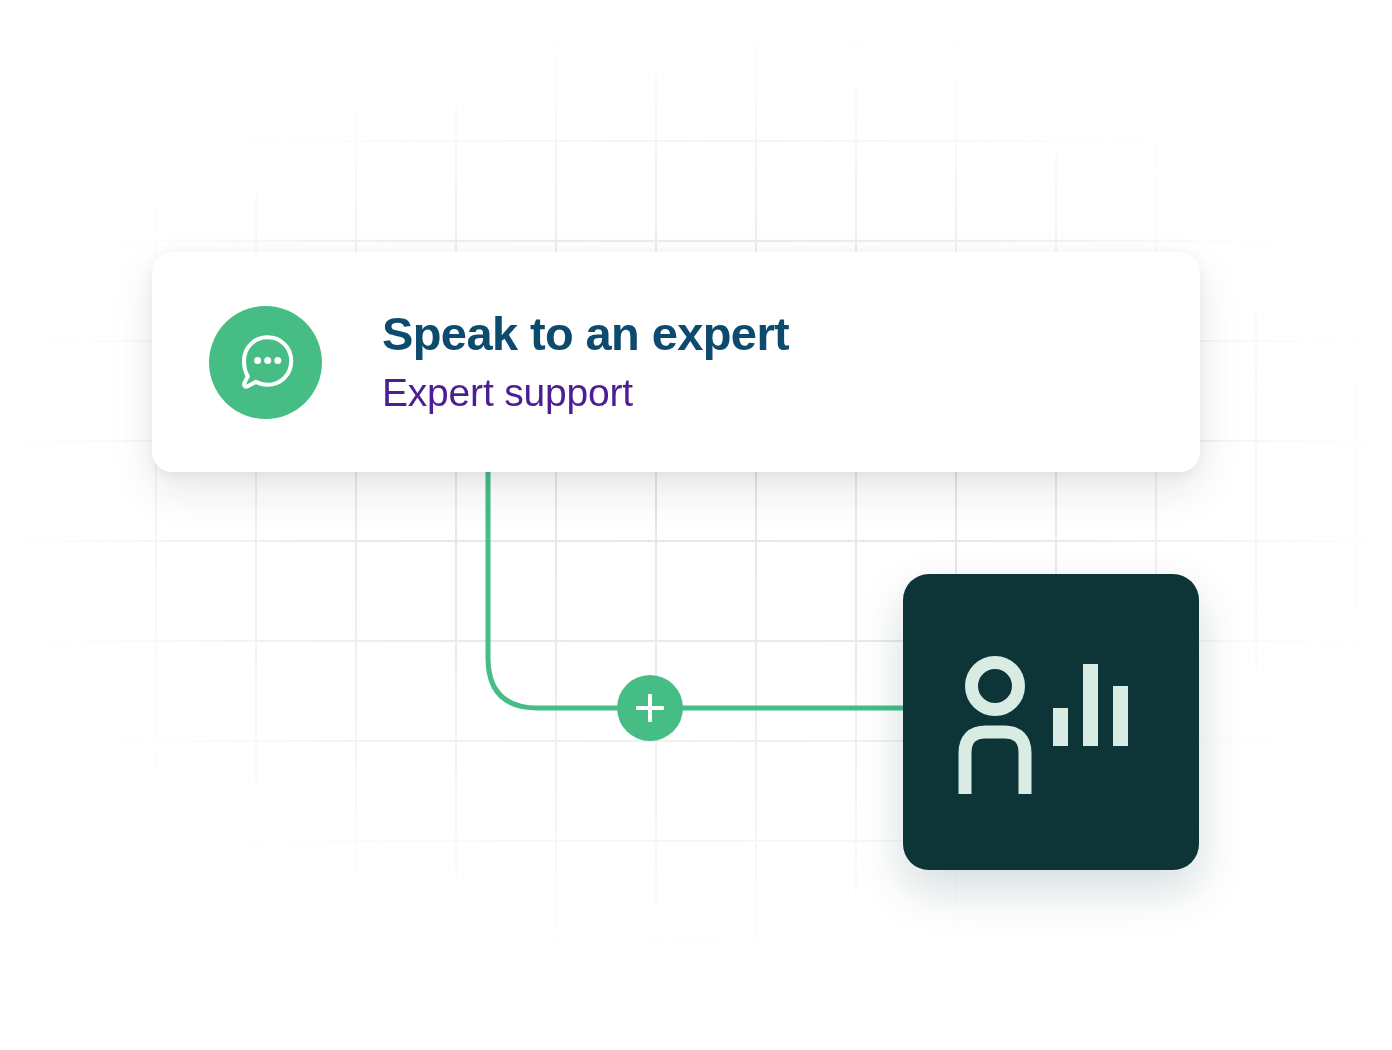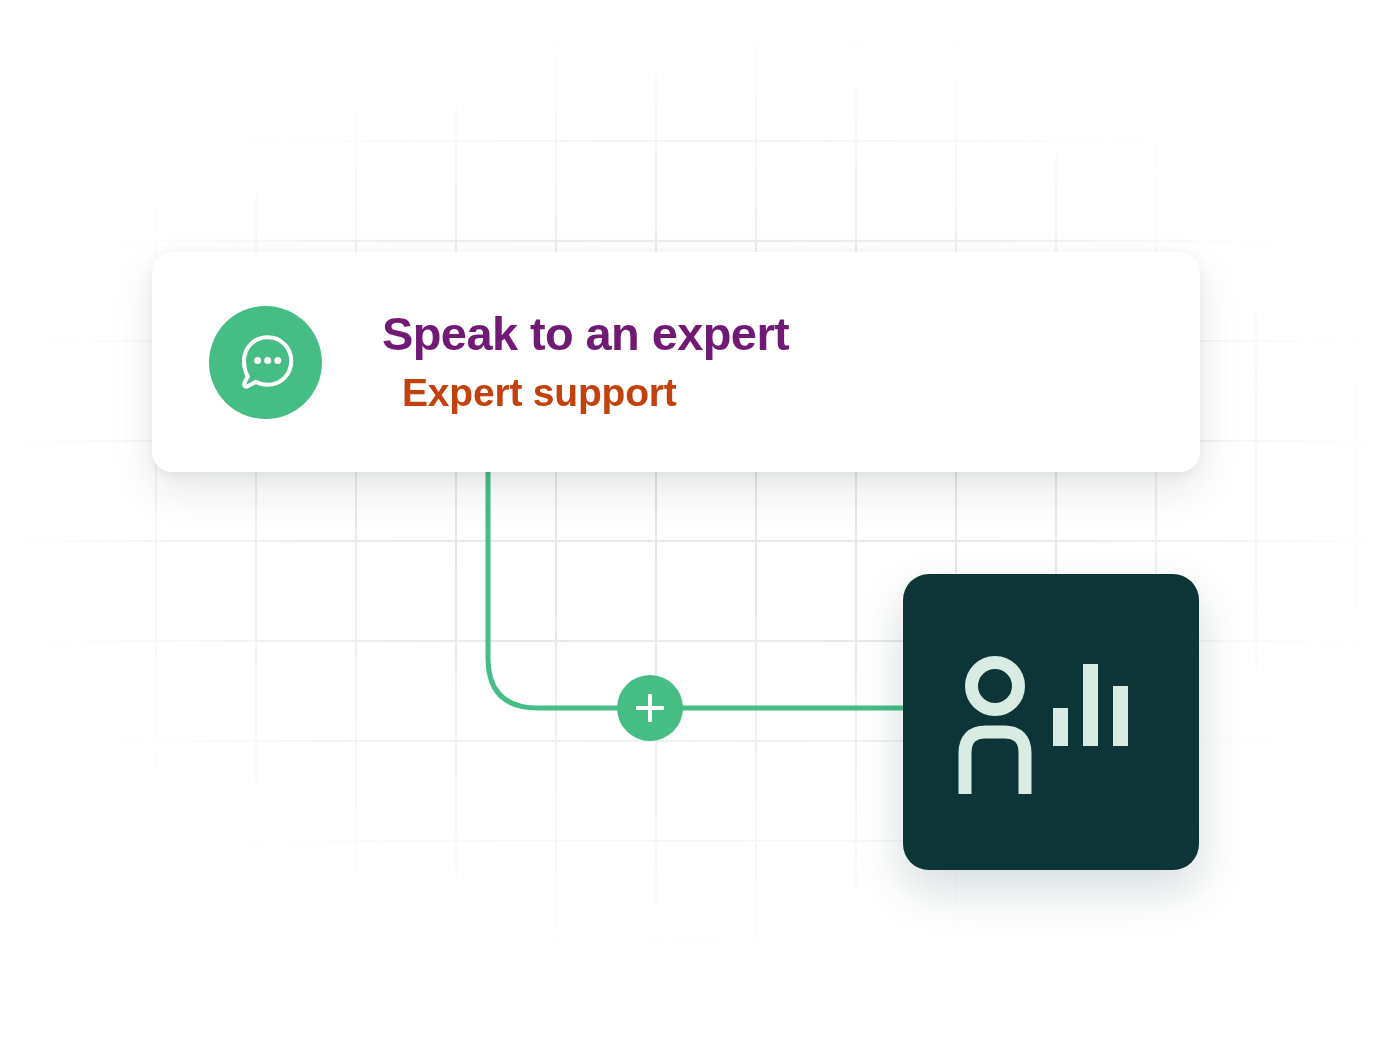--- a/index.html
+++ b/index.html
@@ -133,7 +133,7 @@
   .card-title {
     font-size: 47px;
     font-weight: bold;
-    color: #701a75;
+    color: #0c4a6e;
     letter-spacing: -0.6px;
     line-height: 1.08;
     white-space: nowrap;

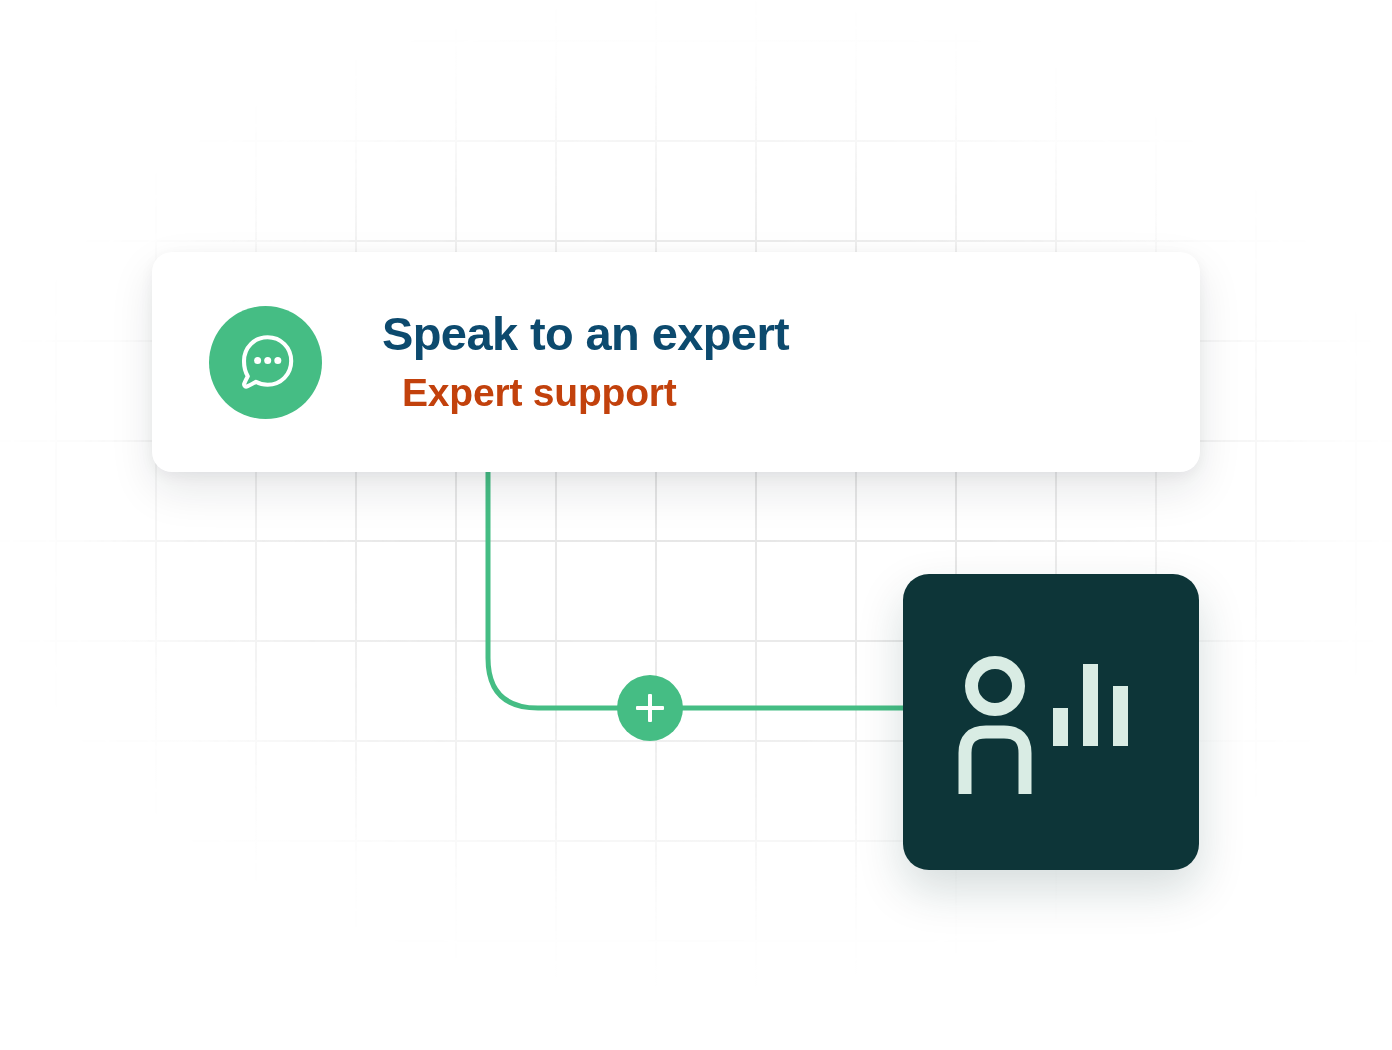--- a/index.html
+++ b/index.html
@@ -141,13 +141,12 @@
   }
   .card-subtitle {
     font-size: 39px;
-    font-weight: bold;
-    color: #c2410c;
+    font-weight: normal;
+    color: #4c1d95;
     letter-spacing: -0.2px;
     line-height: 1.1;
     margin-top: 13px;
     white-space: nowrap;
-    margin-left: 20px;
   }
 
   

